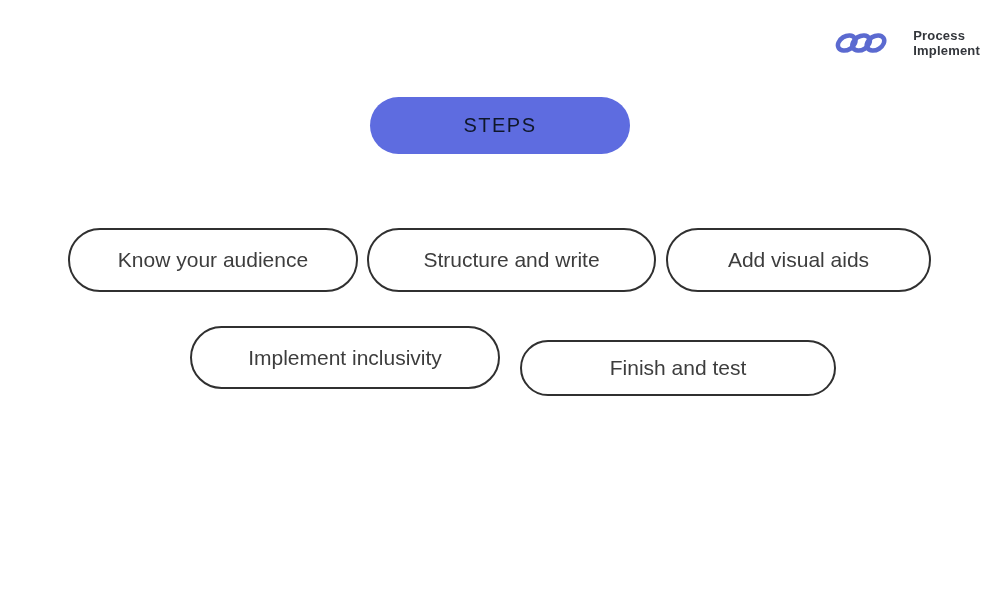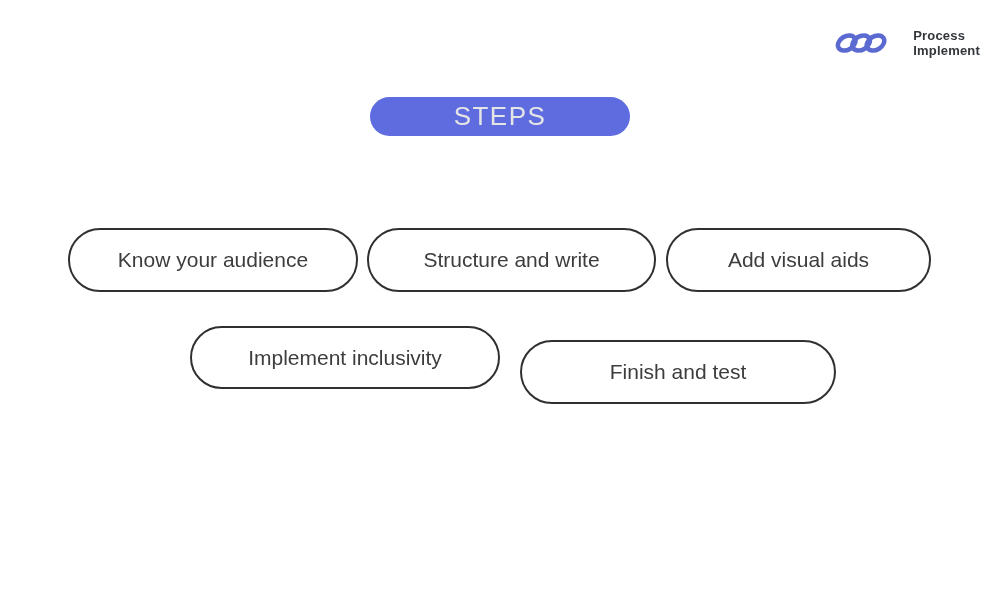--- a/index.html
+++ b/index.html
@@ -37,14 +37,14 @@
   .steps-pill {
     position: absolute;
     left: 370px; top: 97px;
-    width: 260px; height: 39px;
+    width: 260px; height: 57px;
     background: #5e6ce0;
     border-radius: 28.5px;
     display: flex;
     align-items: center;
     justify-content: center;
-    color: #e5e5e5;
-    font-size: 26px;
+    color: #0f172a;
+    font-size: 20px;
     letter-spacing: 1.5px;
   }
 

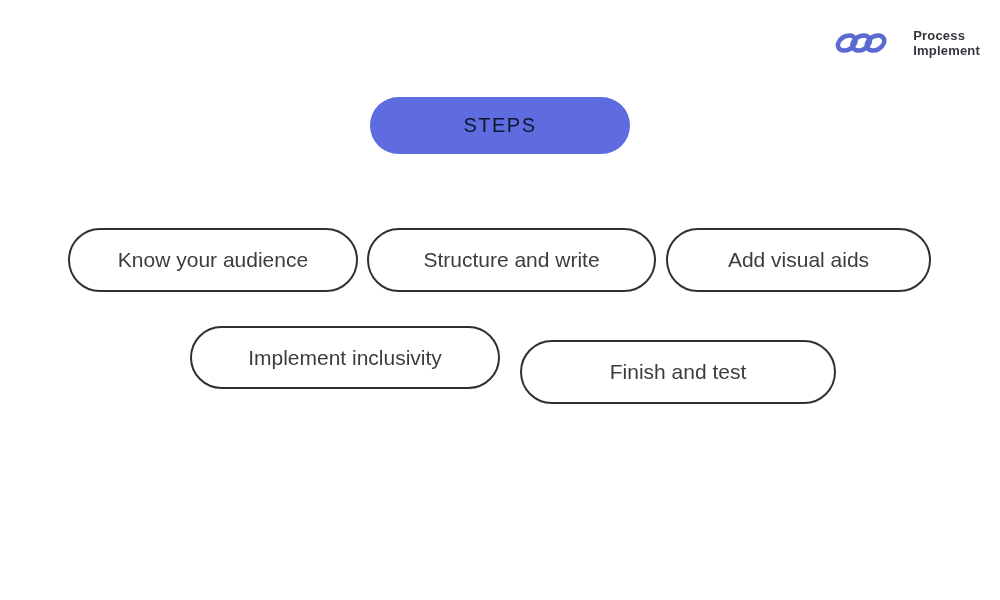--- a/index.html
+++ b/index.html
@@ -66,7 +66,7 @@
   .pill-2 { left: 367px; top: 228px; width: 289px; }
   .pill-3 { left: 666px; top: 228px; width: 265px; text-align: right; }
   .pill-4 { left: 190px; top: 326px; width: 310px; height: 63px; }
-  .pill-5 { left: 520px; top: 340px; width: 316px; height: 64px; }
+  .pill-5 { left: 520px; top: 340px; width: 316px; height: 56px; }
 </style>
 </head>
 <body>

